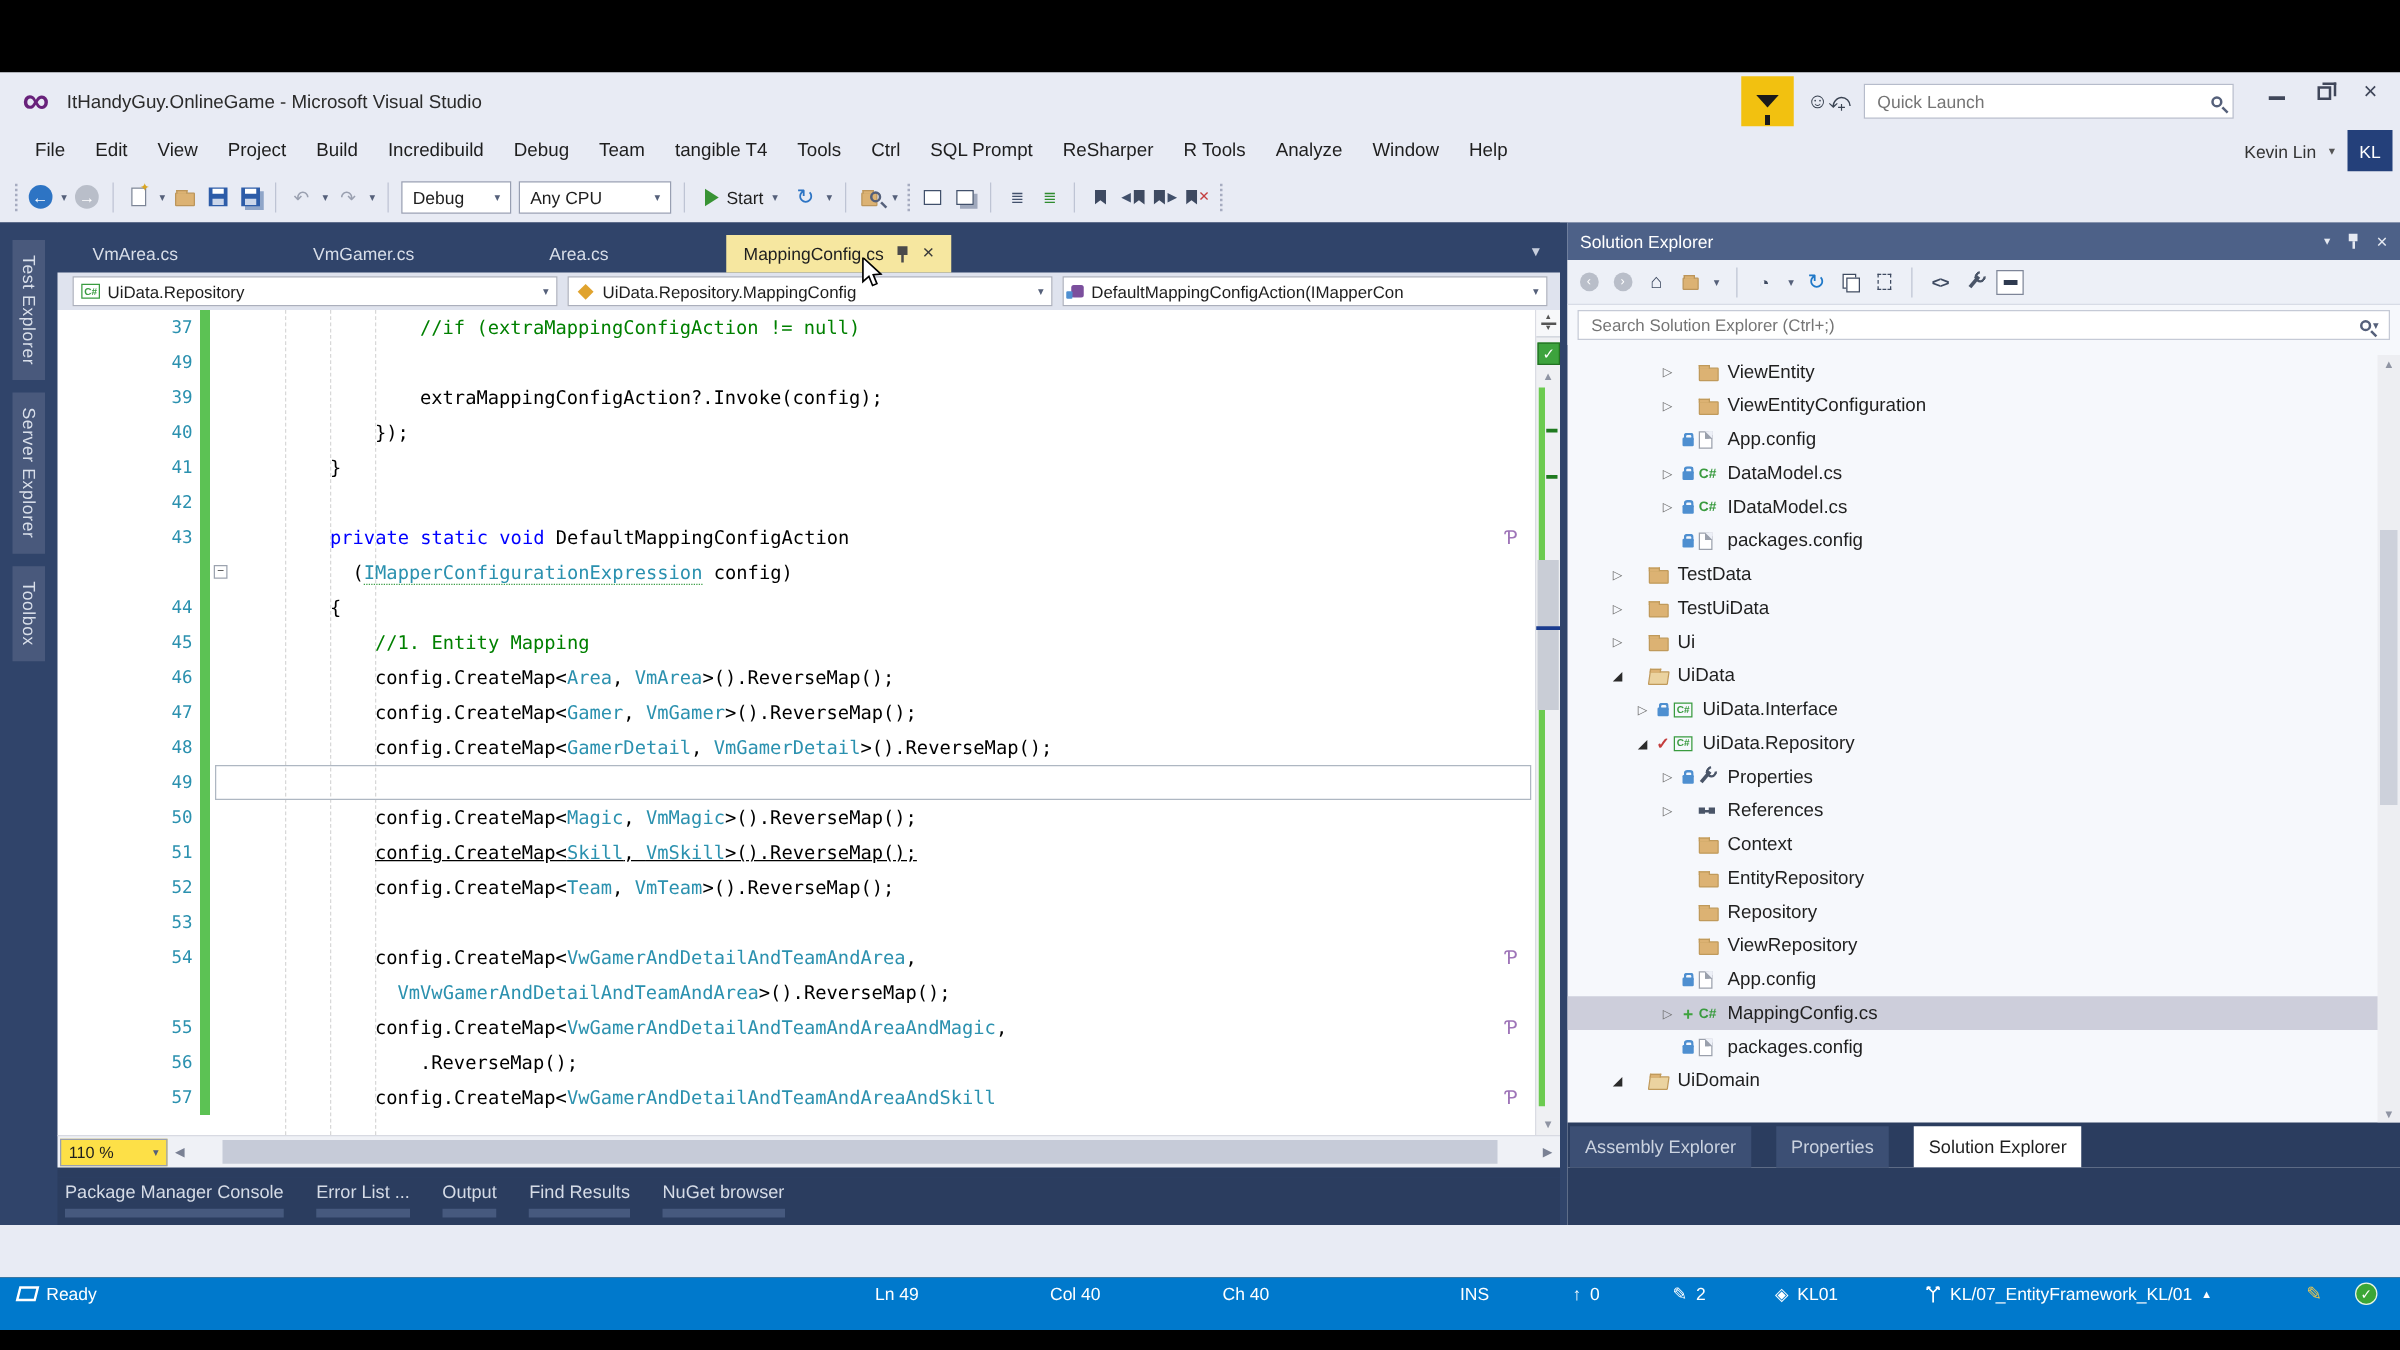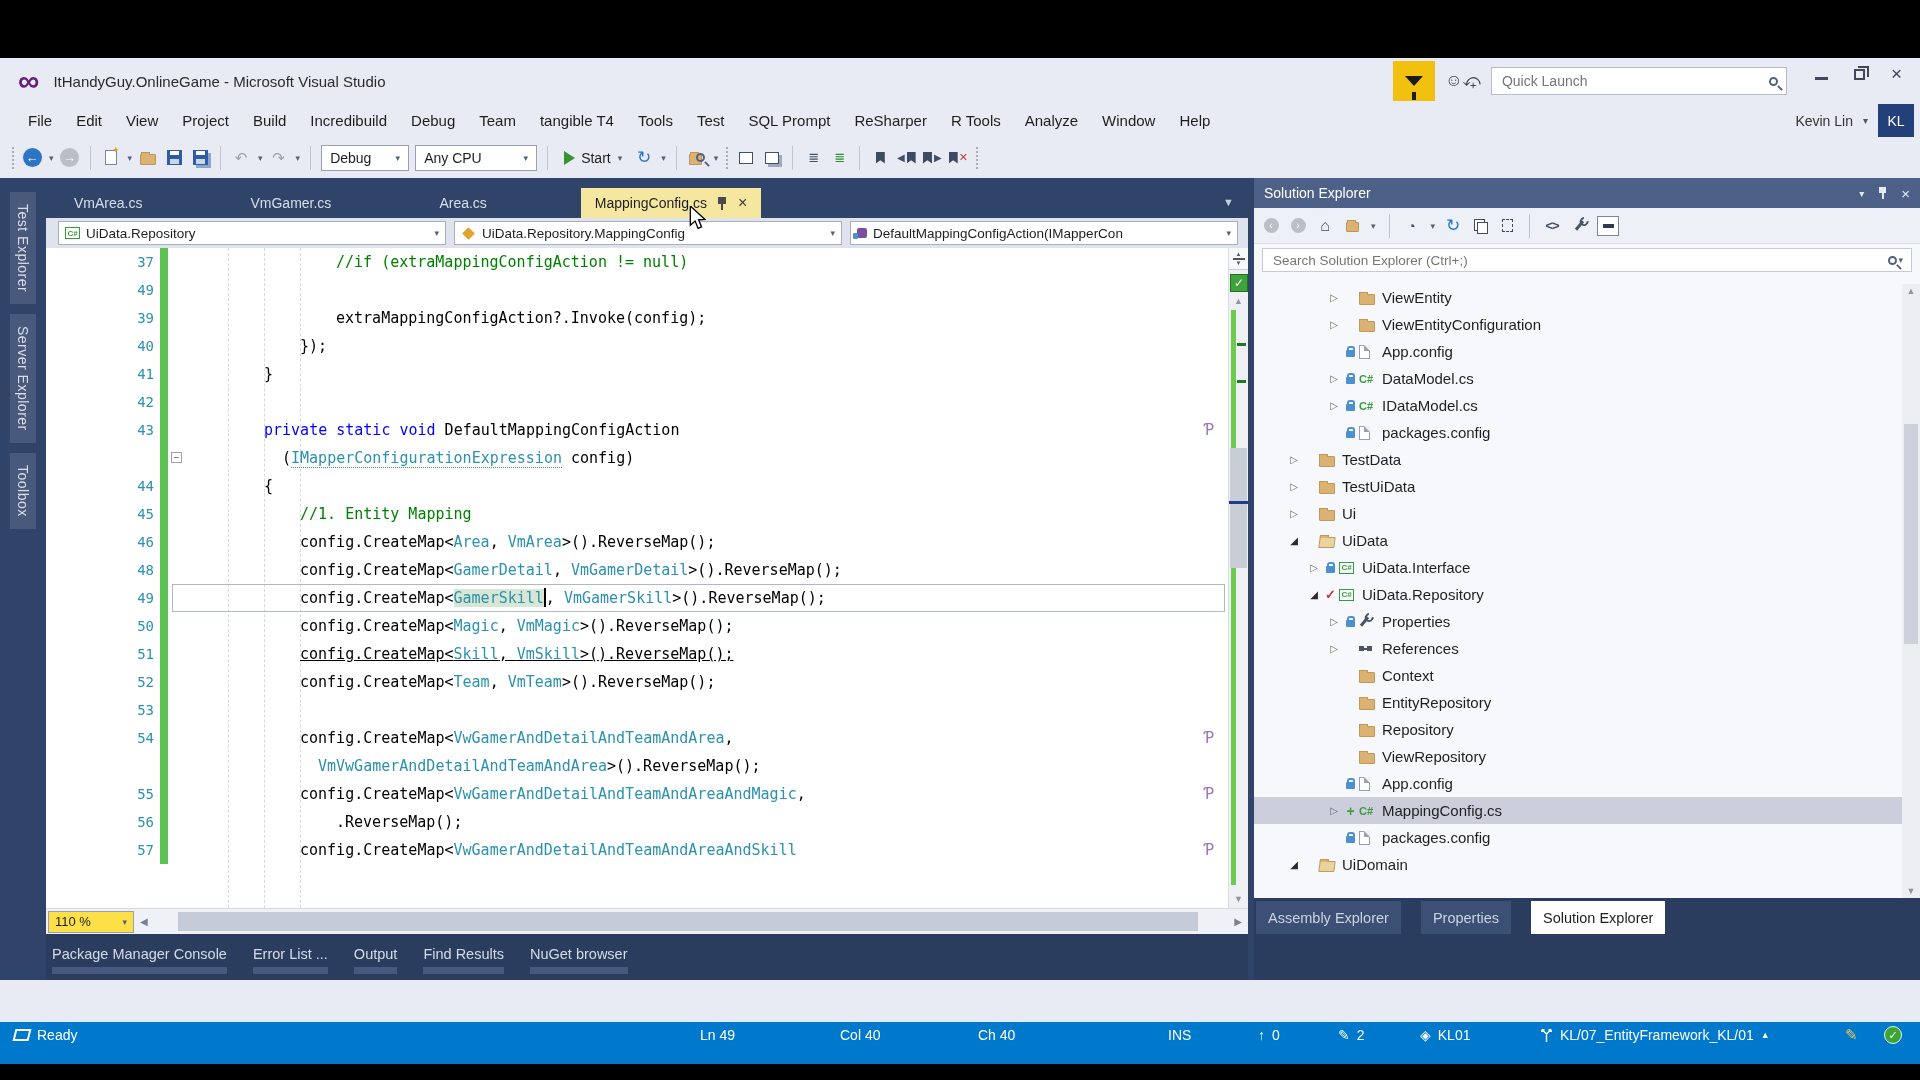--- a/index.html
+++ b/index.html
@@ -229,7 +229,7 @@
         <span class="menu-item">Team</span>
         <span class="menu-item">tangible T4</span>
         <span class="menu-item">Tools</span>
-        <span class="menu-item">Test</span>
+        <span class="menu-item">Ctrl</span>
         <span class="menu-item">SQL Prompt</span>
         <span class="menu-item">ReSharper</span>
         <span class="menu-item">R Tools</span>

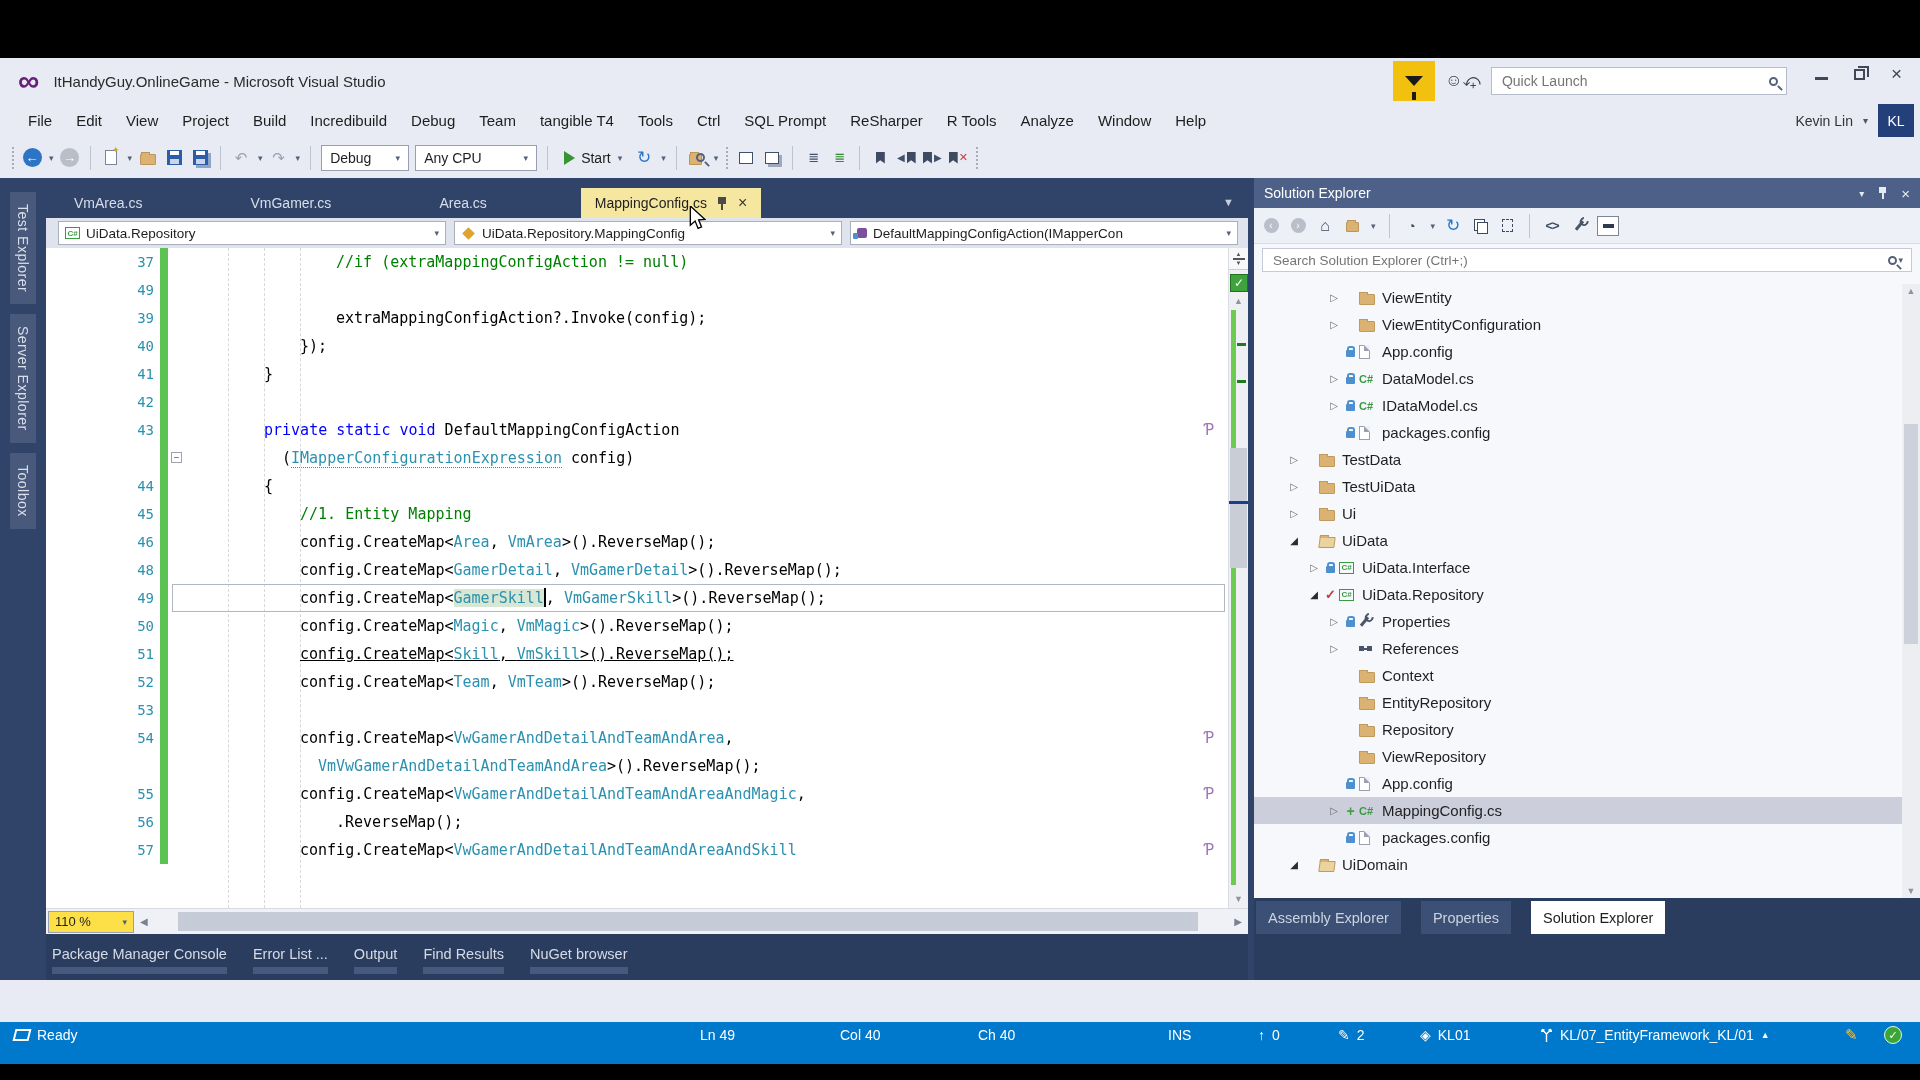--- a/index.html
+++ b/index.html
@@ -463,6 +463,13 @@
             </div>
             <div class="crow">
               <span class="gmargin"></span>
+              <span class="lnum">47</span>
+              <span class="chbar"></span>
+              <span class="omargin"></span>
+              <pre class="ctext" style="padding-left: 114px;"><span class="seg-pl">config.CreateMap&lt;</span><span class="seg-ty">Gamer</span><span class="seg-pl">, </span><span class="seg-ty">VmGamer</span><span class="seg-pl">&gt;().ReverseMap();</span></pre>
+            </div>
+            <div class="crow">
+              <span class="gmargin"></span>
               <span class="lnum">48</span>
               <span class="chbar"></span>
               <span class="omargin"></span>

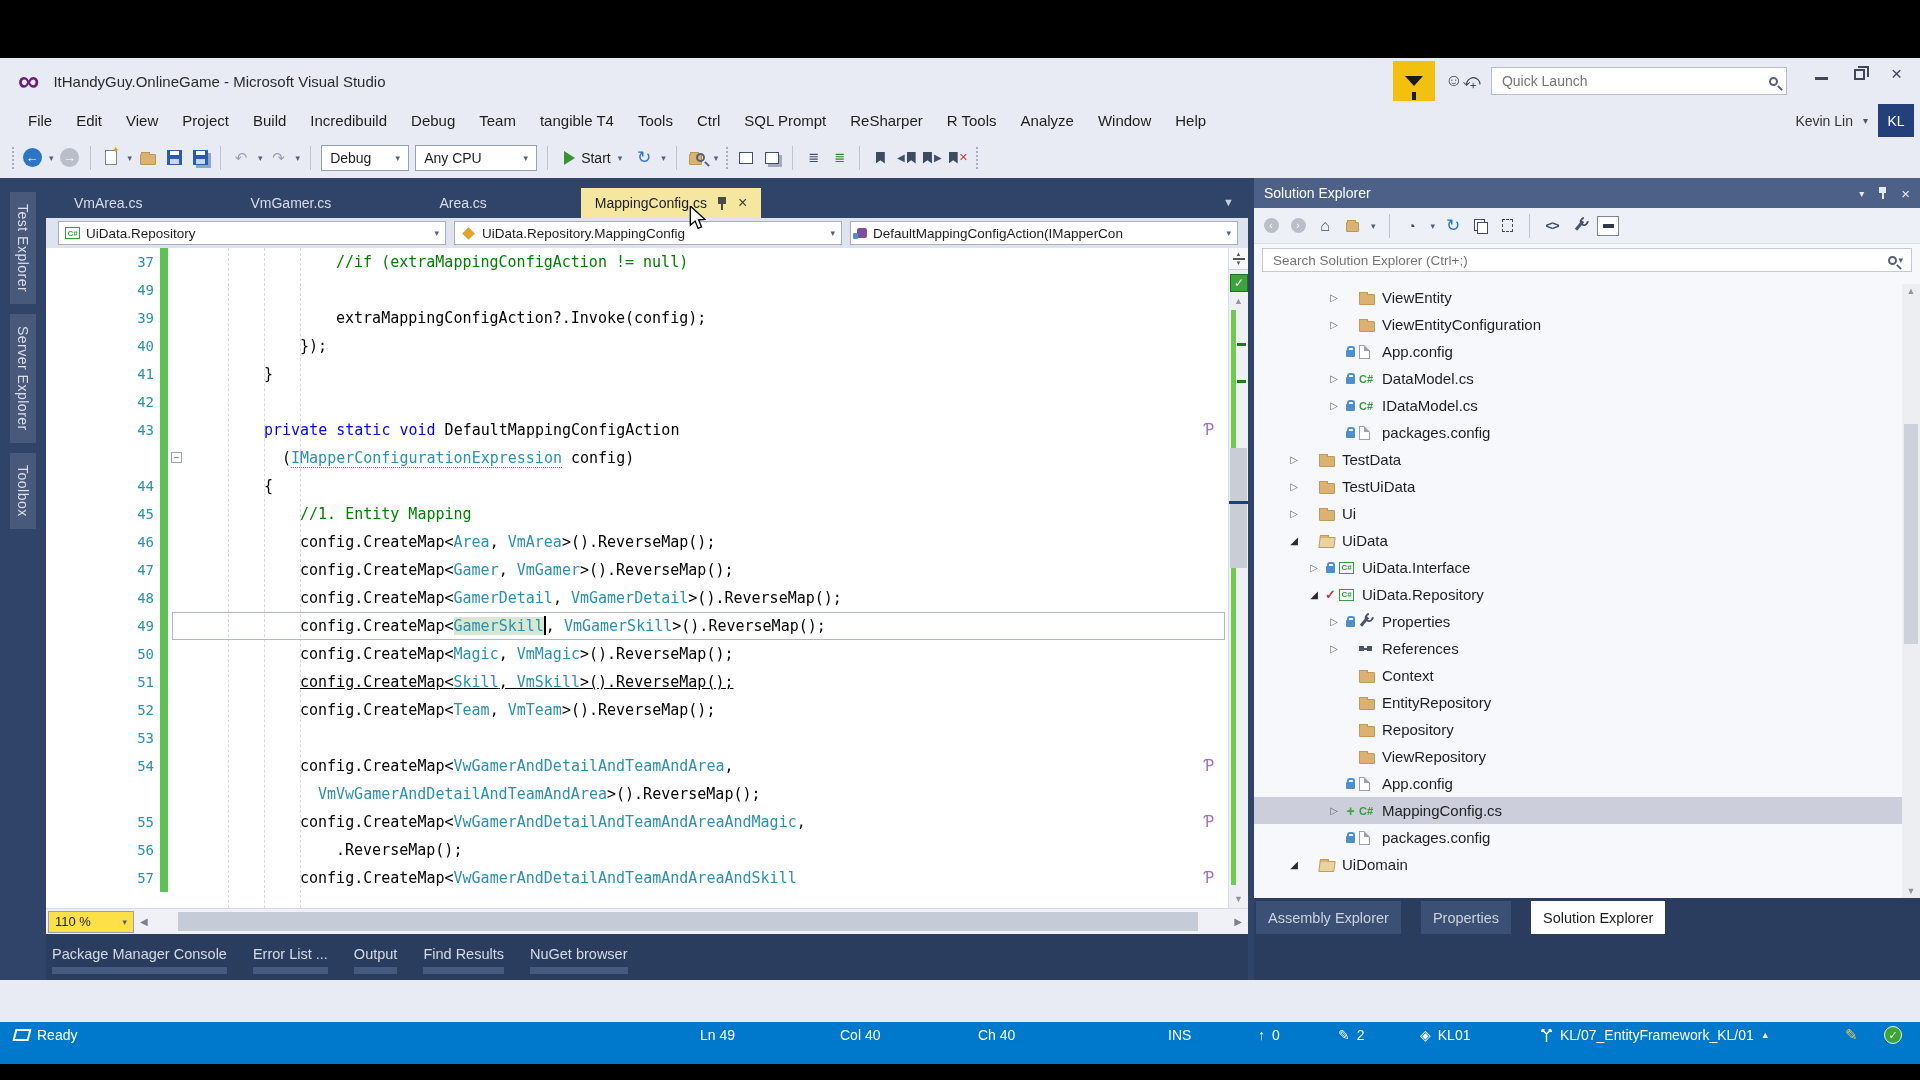--- a/index.html
+++ b/index.html
@@ -480,7 +480,6 @@
               <span class="lnum">49</span>
               <span class="chbar"></span>
               <span class="omargin"></span>
-              <pre class="ctext" style="padding-left: 114px;"><span class="seg-pl">config.CreateMap&lt;</span><span class="seg-hl">GamerSkill</span><span class="caret"></span><span class="seg-pl">, </span><span class="seg-ty">VmGamerSkill</span><span class="seg-pl">&gt;().ReverseMap();</span></pre>
             </div>
             <div class="crow">
               <span class="gmargin"></span>

